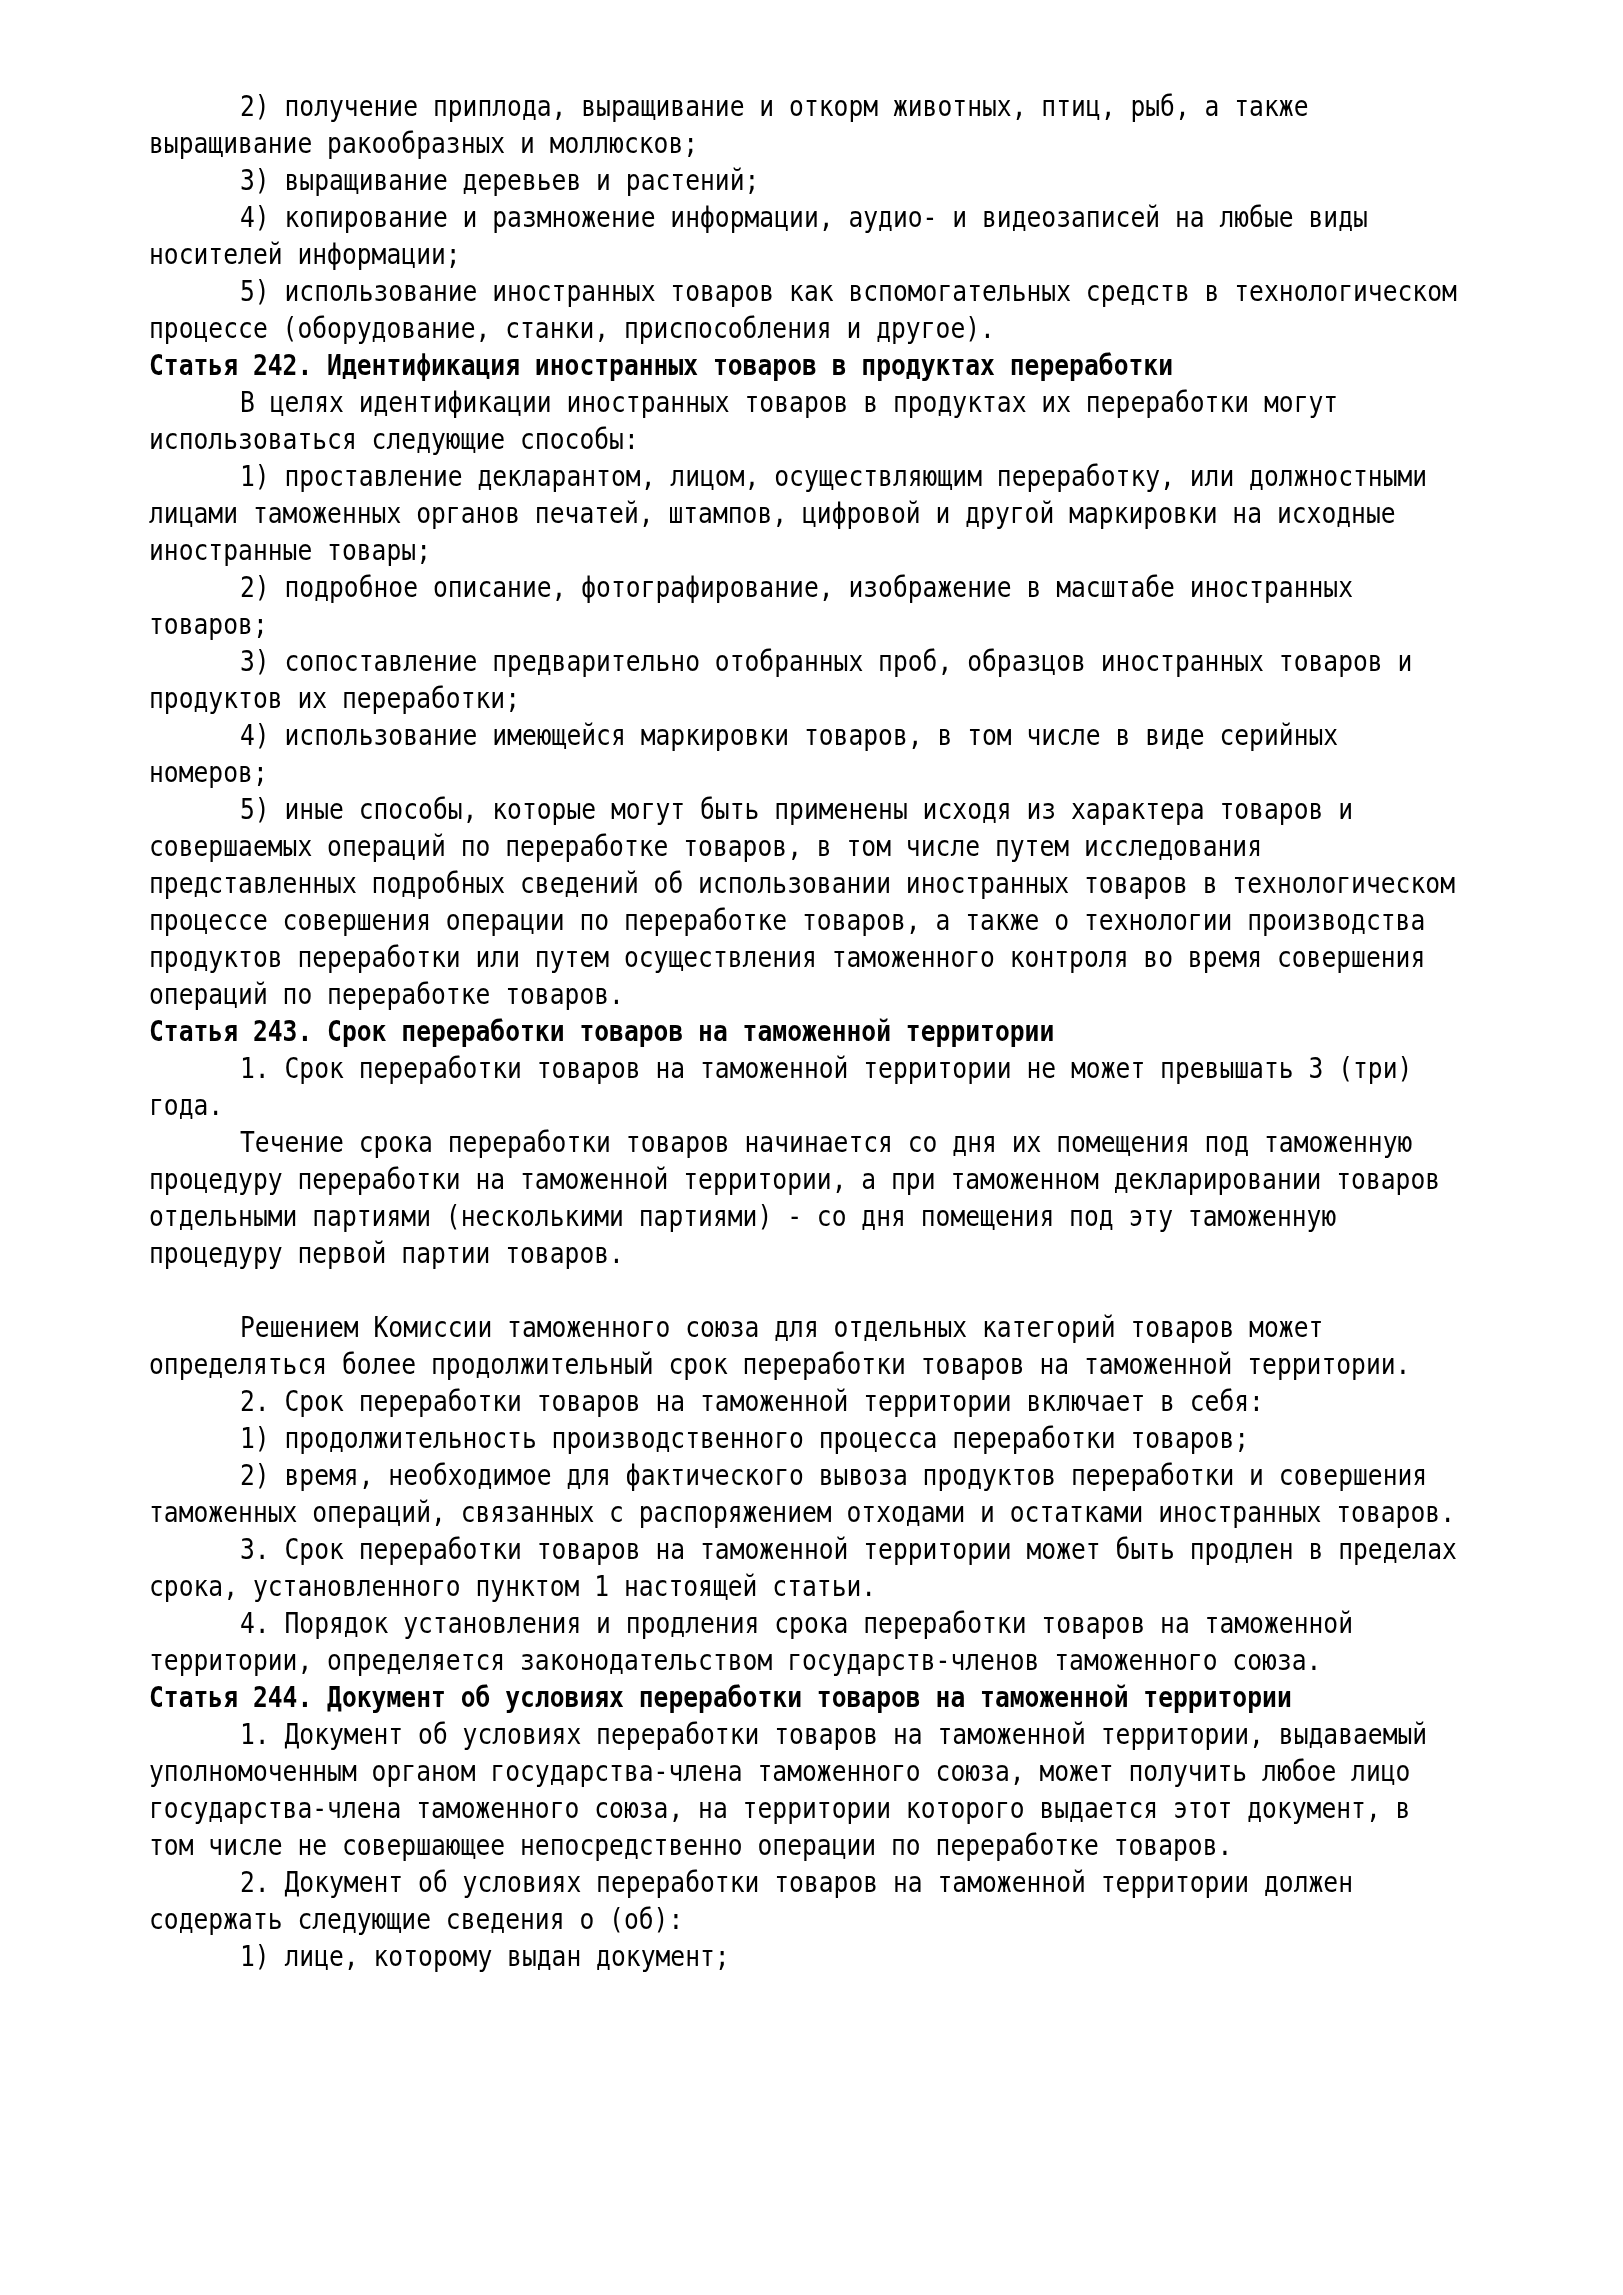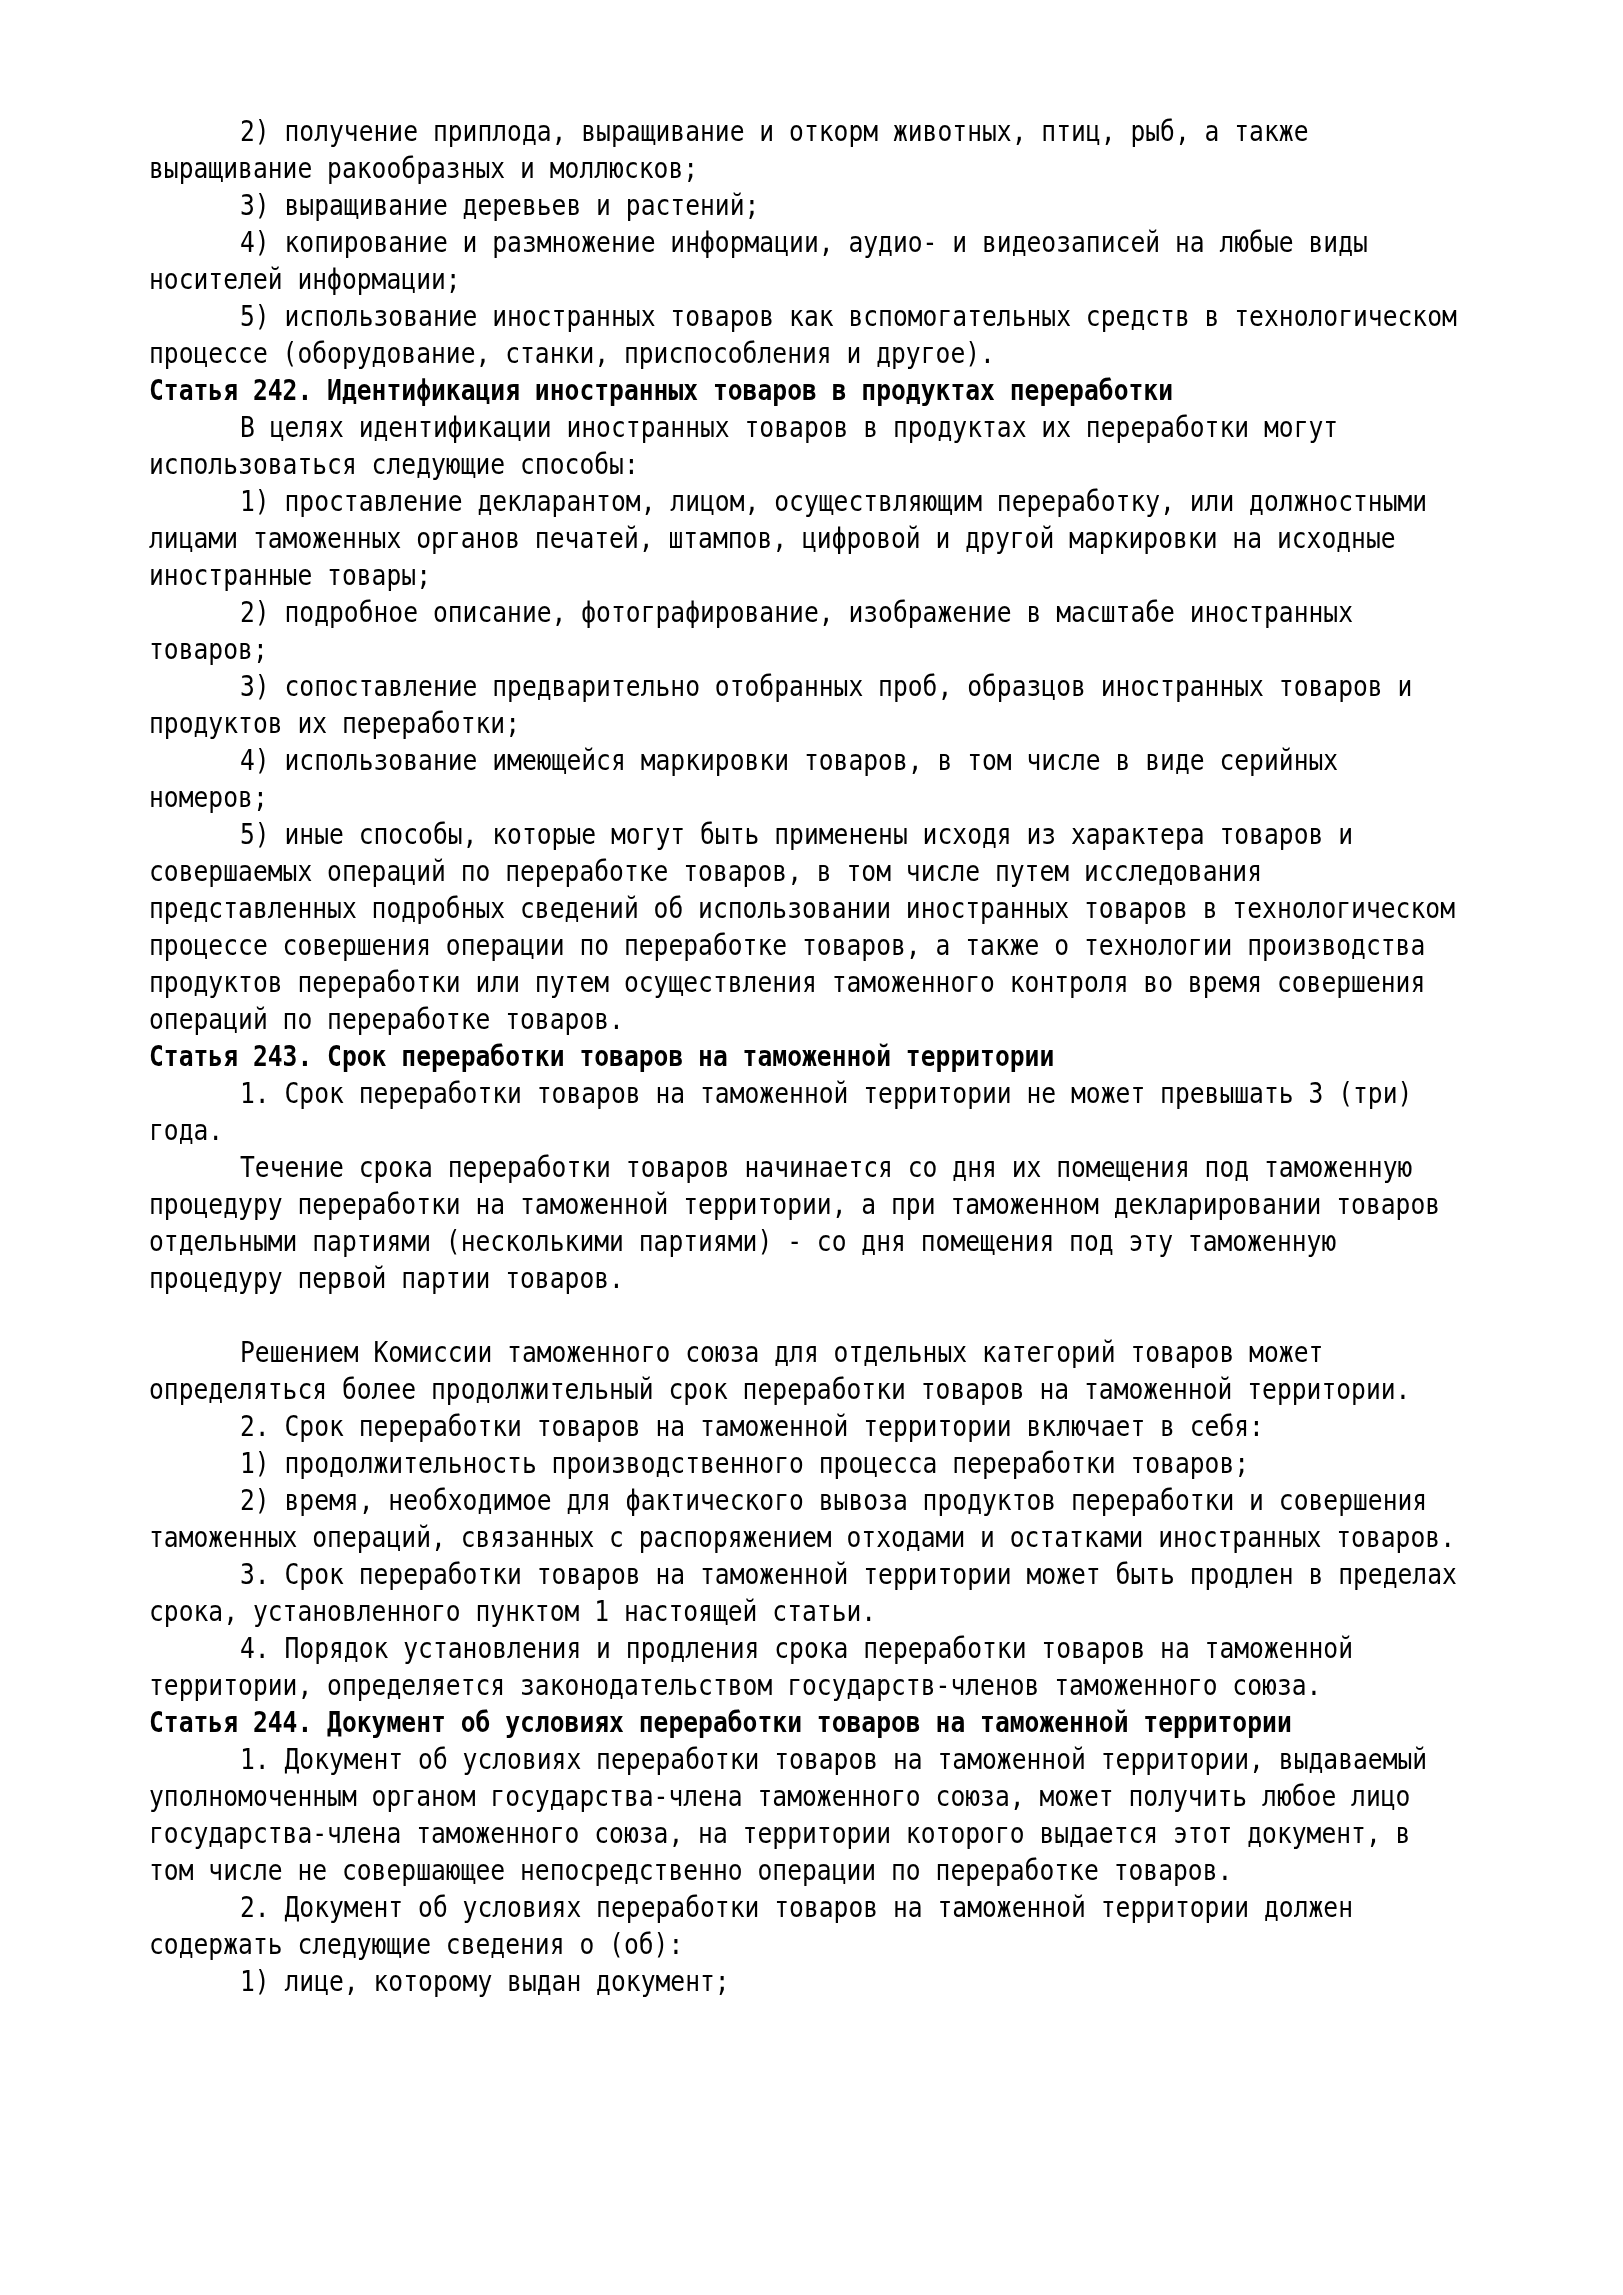--- a/index.html
+++ b/index.html
@@ -14,7 +14,7 @@
     box-sizing: border-box;
     width: 1475px;
     height: 2295px;
-    padding: 113px 0 0 149px;
+    padding: 88px 0 0 149px;
     font-family: "DejaVu Sans Mono", "Liberation Mono", monospace;
     font-size: 29px;
     color: #000000;

